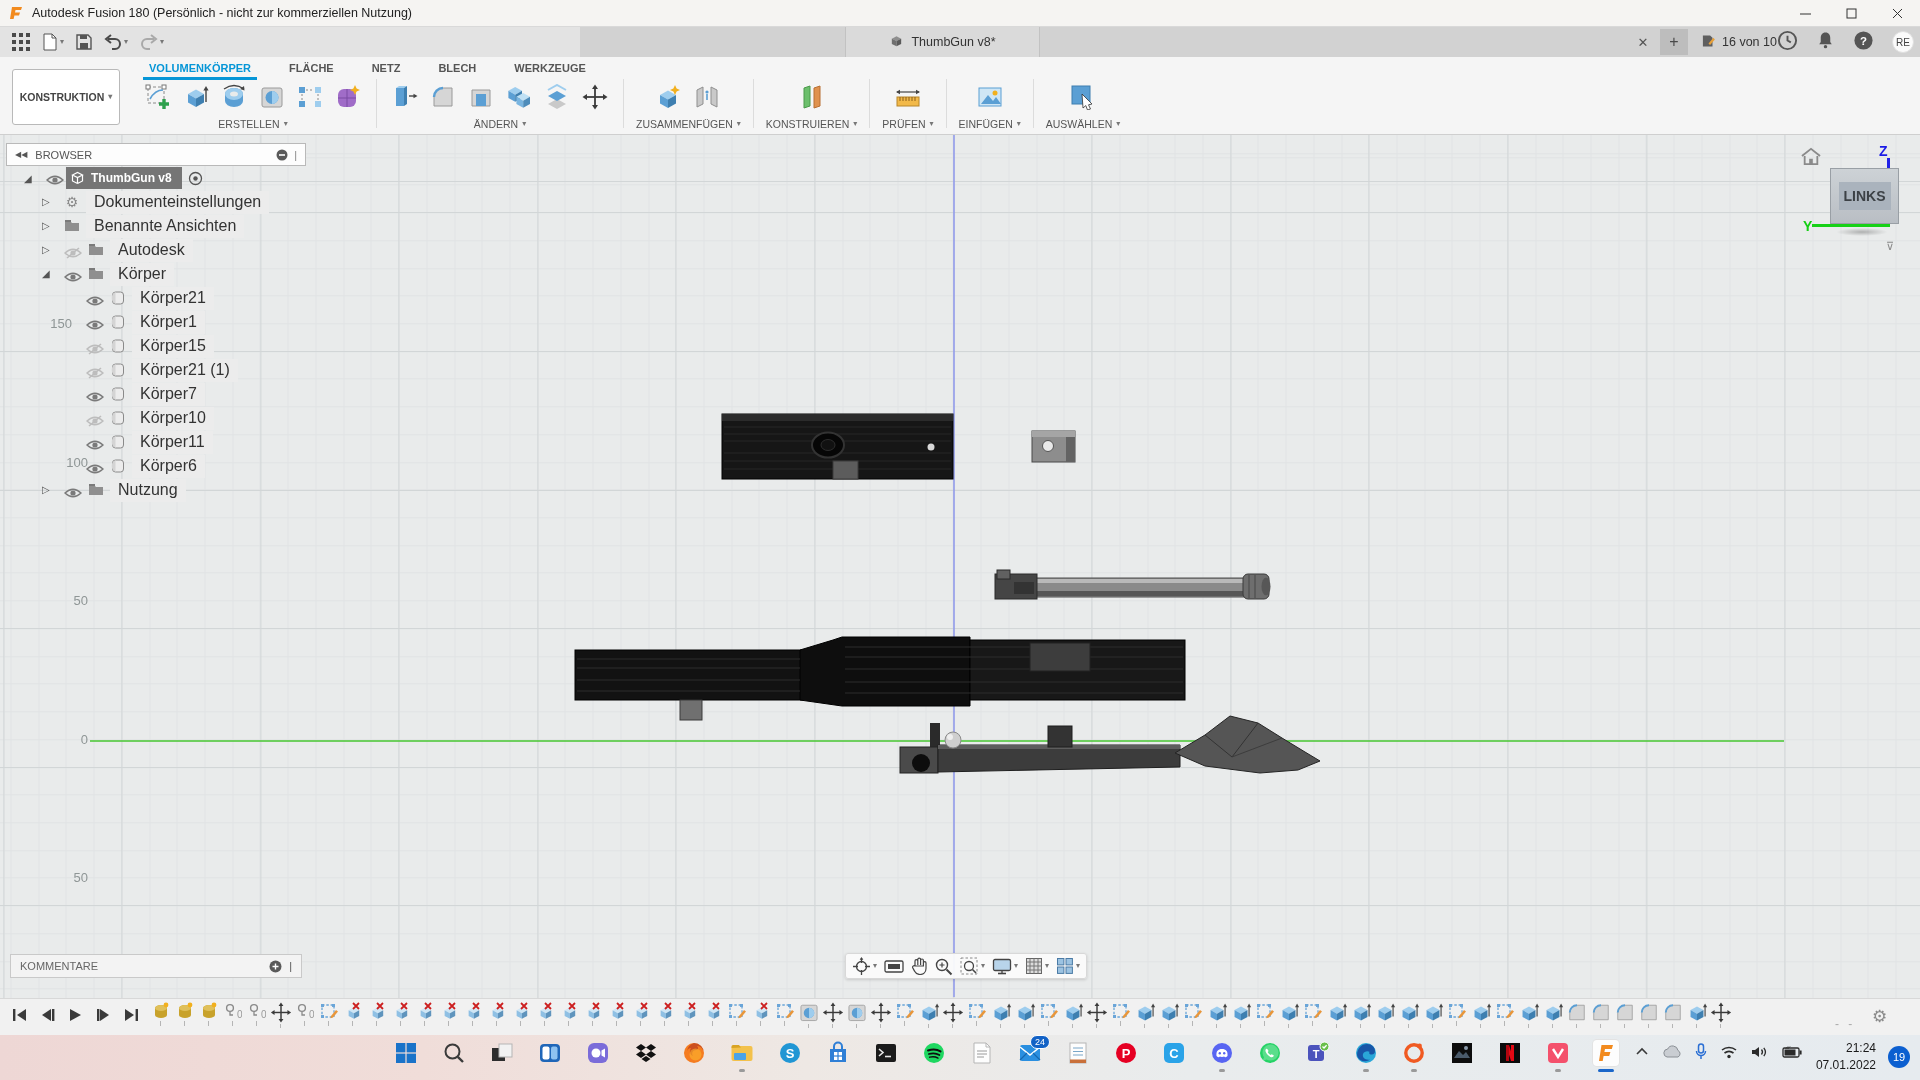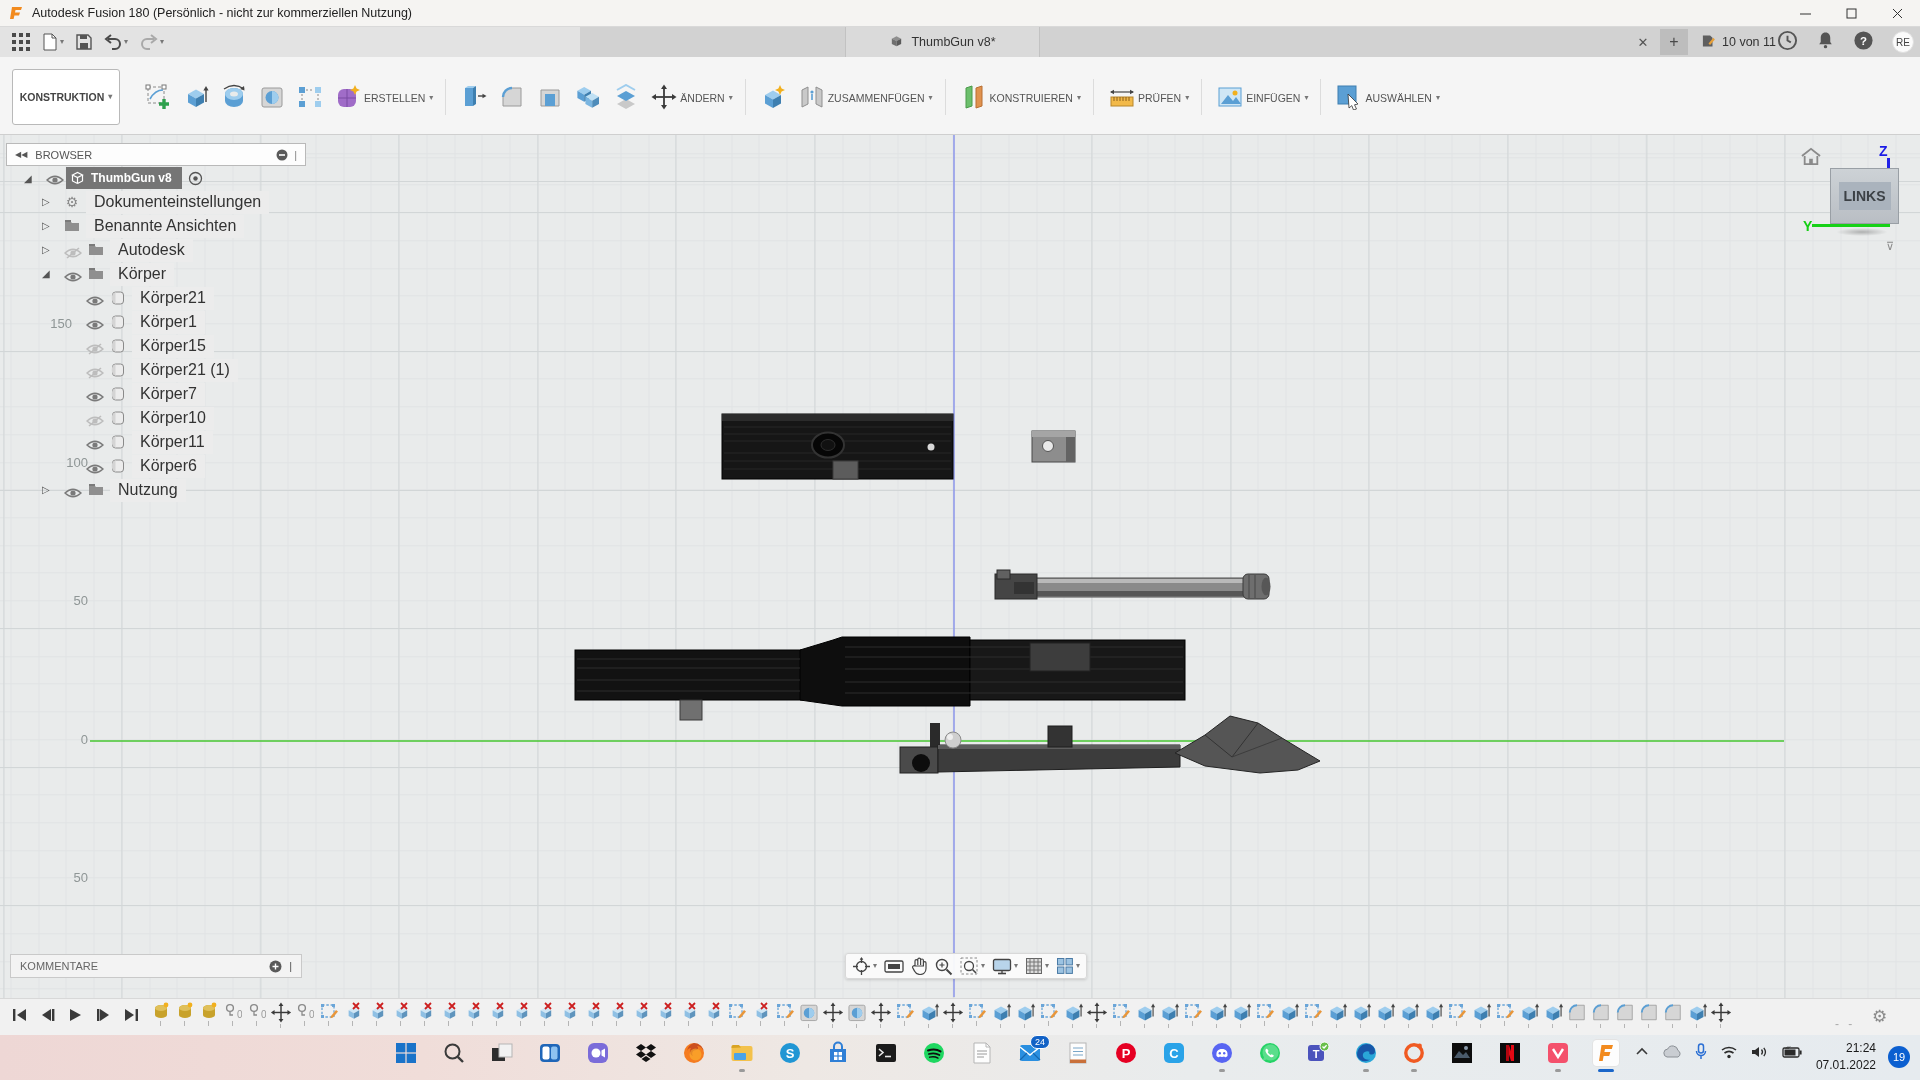--- a/index.html
+++ b/index.html
@@ -192,7 +192,7 @@
             <path d="M3 3 H12 L15 6 V17 H3 Z" fill="#5f5f5f"></path>
             <path d="M10 13 L16 6 L18 8 L12 15 Z" fill="#e8a13a"></path>
           </svg></span>
-      <span>10 von 11</span>
+      <span>16 von 10</span>
     </div>
     <div class="mb-right">
       <span><svg width="21" height="21" viewBox="0 0 22 22">

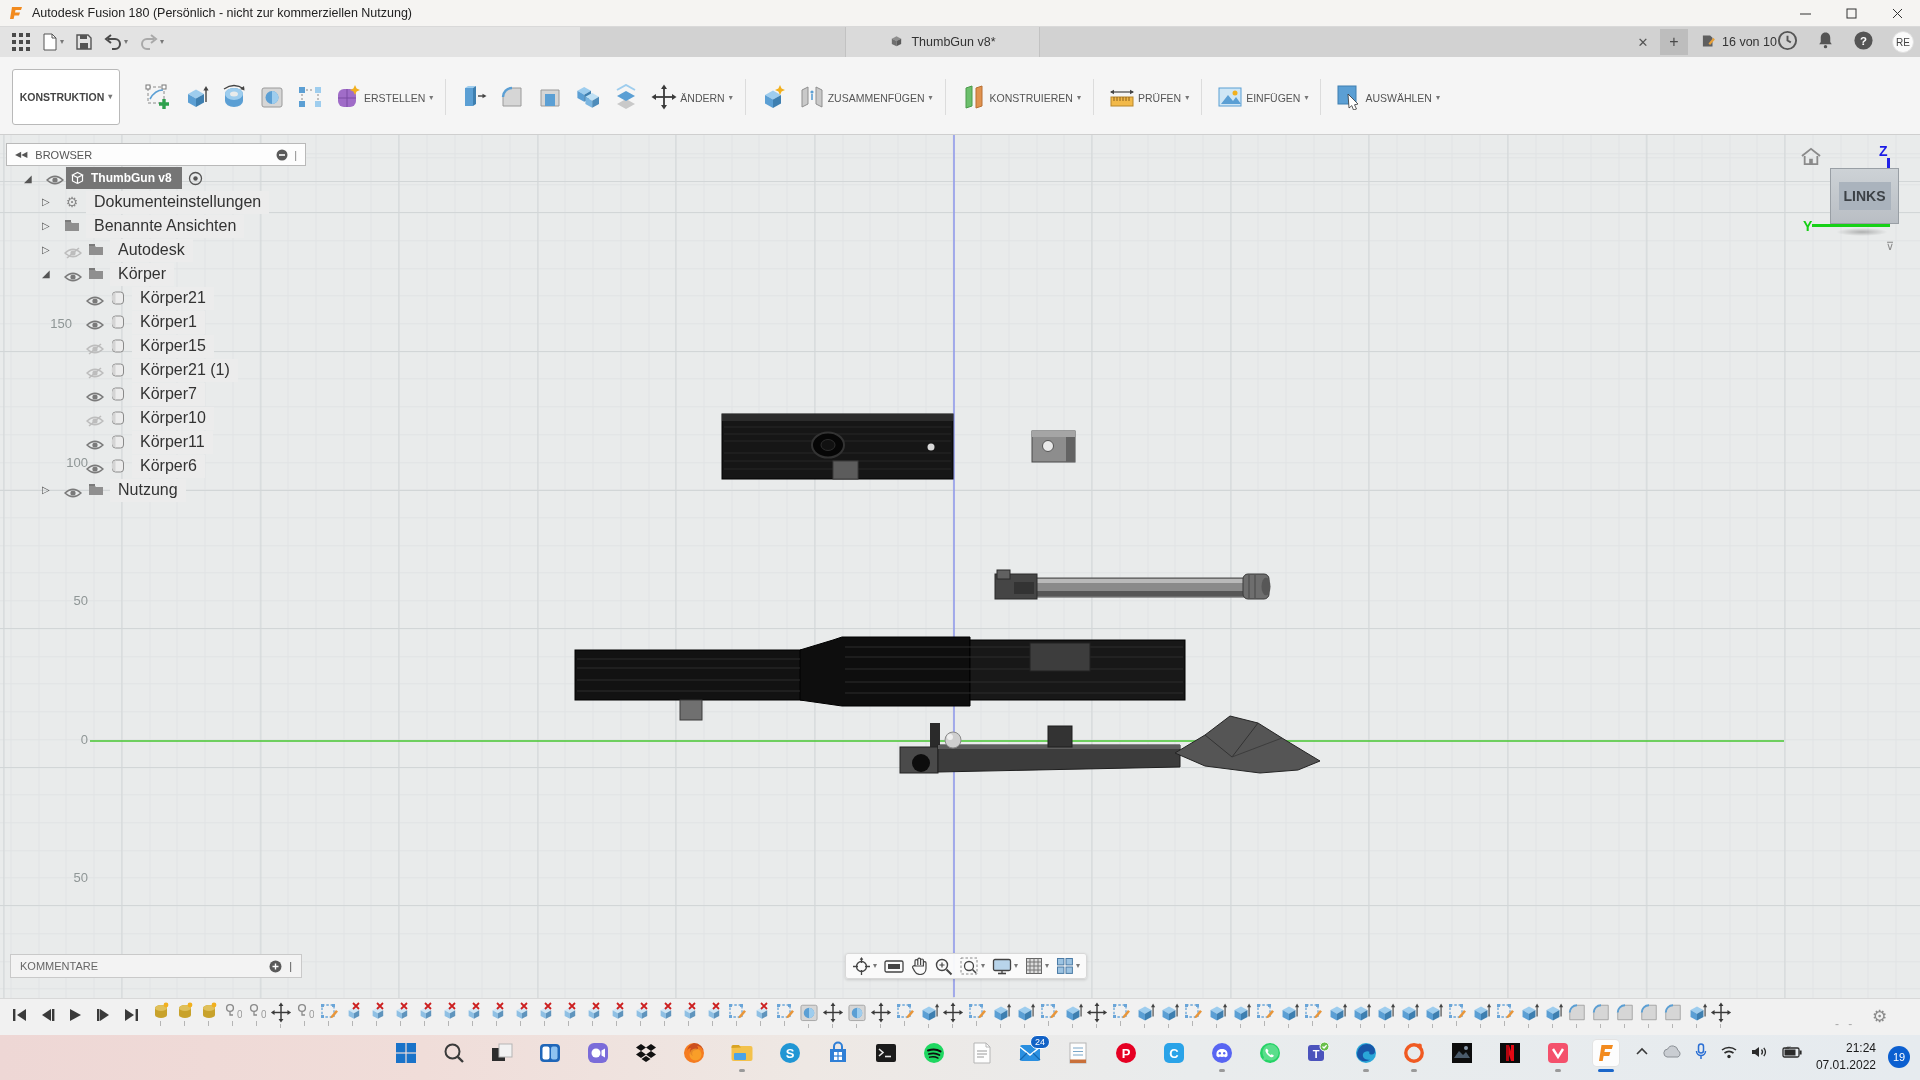--- a/index.html
+++ b/index.html
@@ -216,6 +216,13 @@
       <span>KONSTRUKTION</span>
         <span class="caret">▾</span>
     </div>
+    <div class="rtabs" id="rtabs">
+        <span class="rtab active">VOLUMENKÖRPER</span>
+        <span class="rtab">FLÄCHE</span>
+        <span class="rtab">NETZ</span>
+        <span class="rtab">BLECH</span>
+        <span class="rtab">WERKZEUGE</span>
+      </div>
     <div class="rgroups" id="rgroups">
         <div class="rgroup">
           <div class="ricons">

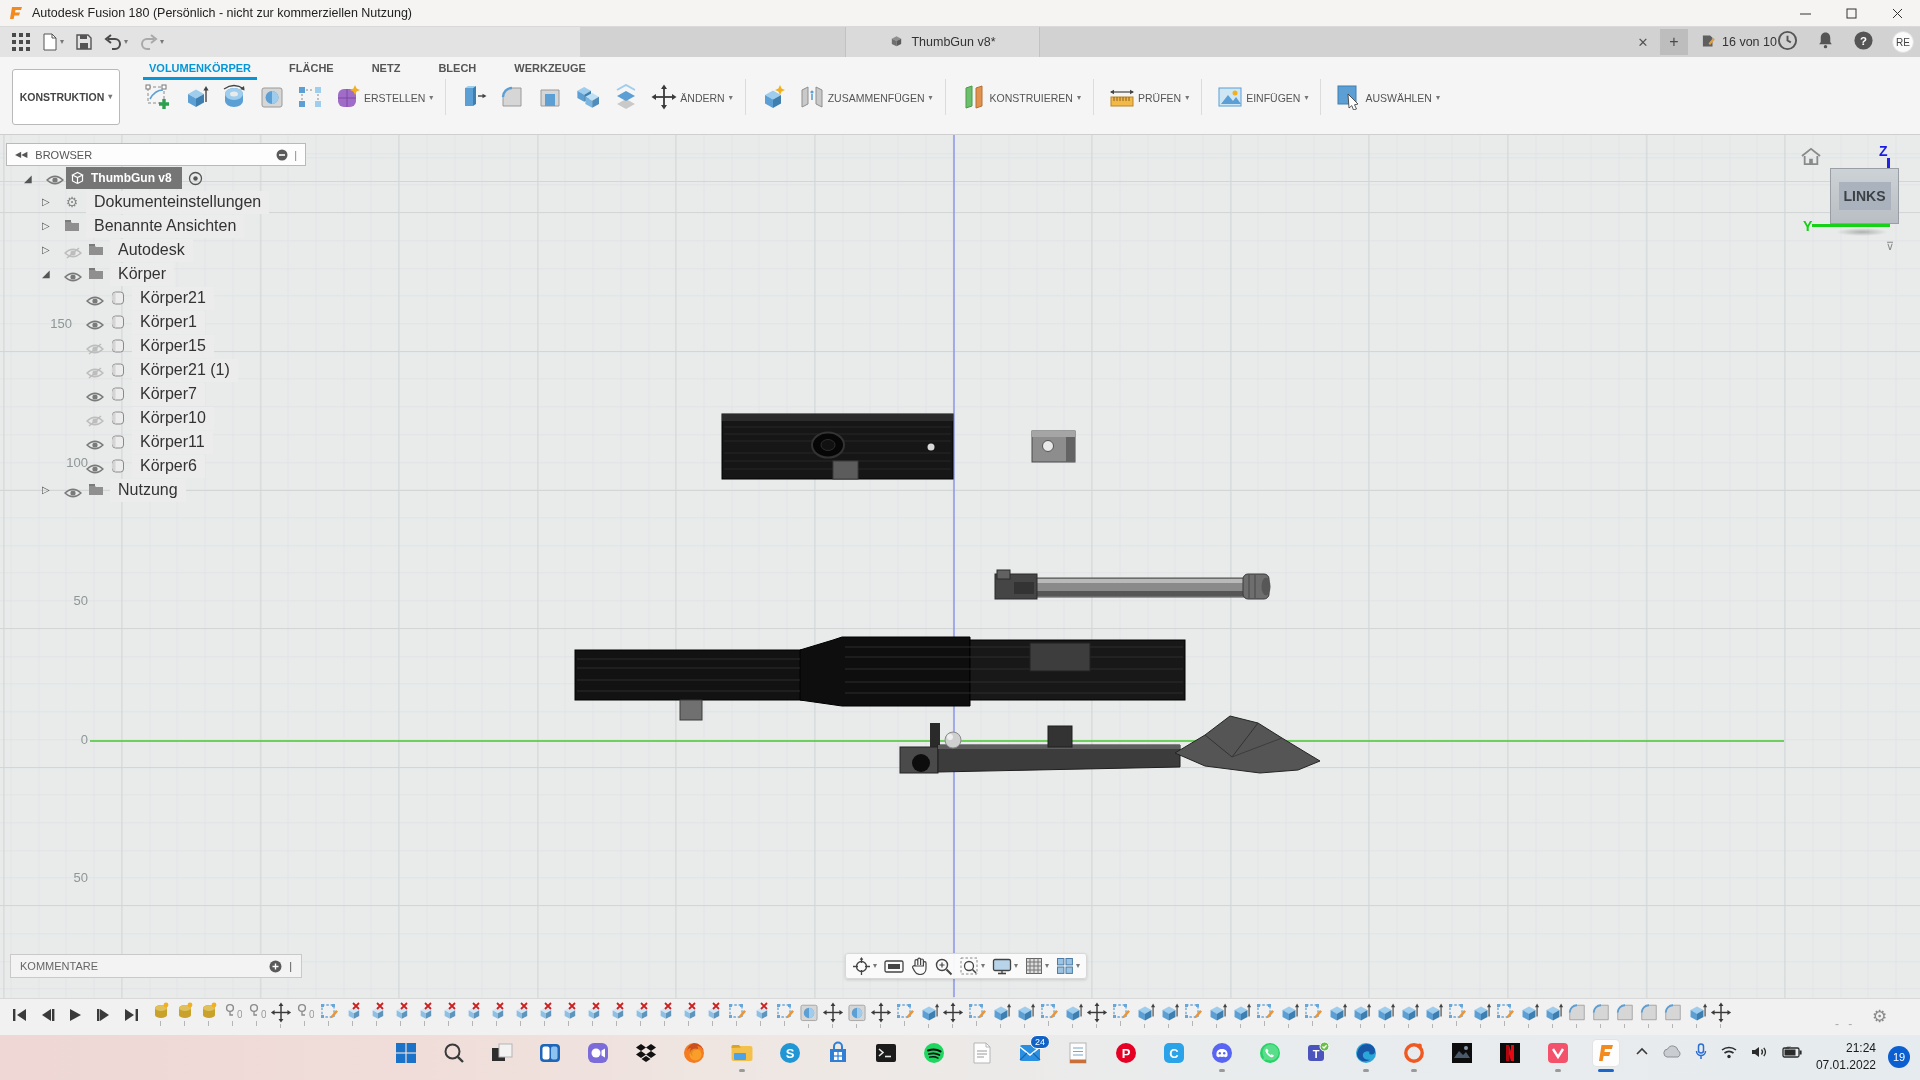--- a/index.html
+++ b/index.html
@@ -33,7 +33,7 @@
   .rtab.active{color:#0696d7;}
   .rtab.active::after{content:"";position:absolute;left:-4px;right:-4px;bottom:-2px;height:3px;background:#0696d7;}
   .rgroups{position:absolute;left:132px;top:20px;display:flex;align-items:stretch;}
-  .rgroup{display:flex;flex-direction:row;align-items:center;padding:0 10px;}
+  .rgroup{display:flex;flex-direction:column;align-items:center;padding:0 10px;}
   .ricons{height:40px;display:flex;align-items:center;gap:6px;}
   .ricon{width:32px;height:32px;display:flex;align-items:center;justify-content:center;}
   .glabel{margin-top:1px;font-size:10.5px;color:#555;display:flex;gap:4px;align-items:center;}

